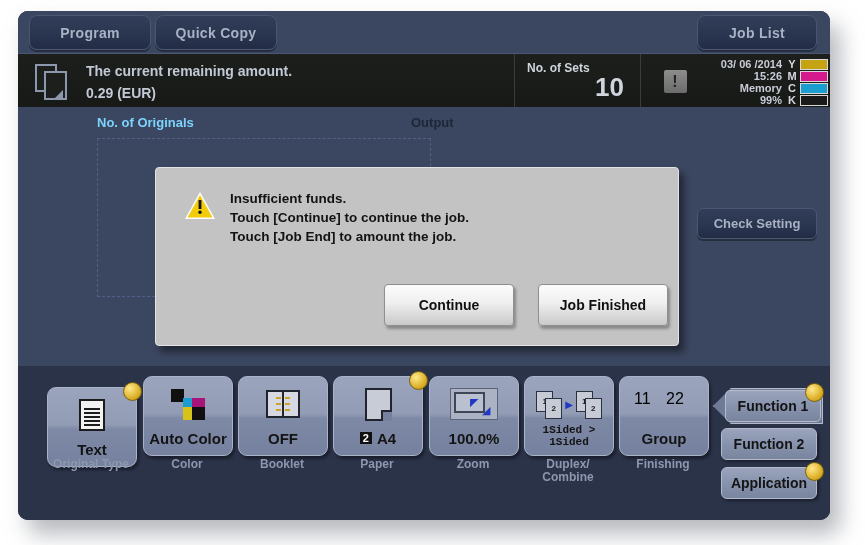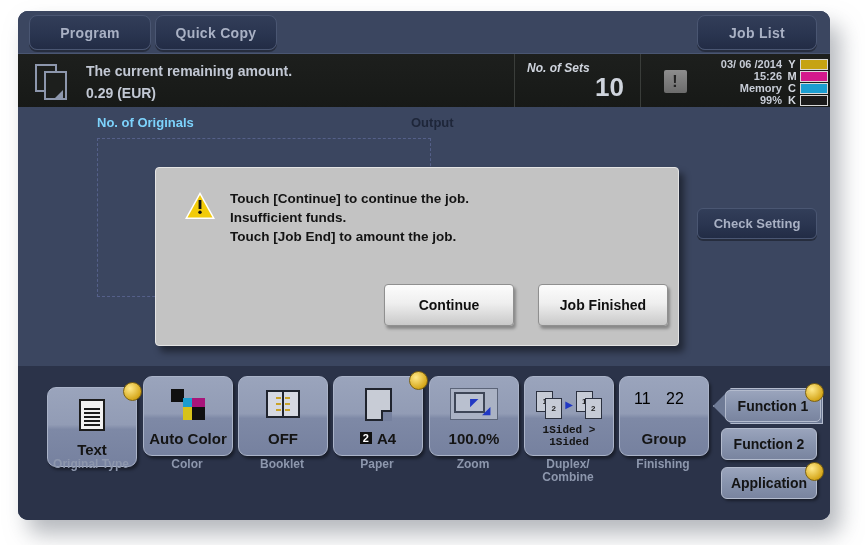--- a/index.html
+++ b/index.html
@@ -45,7 +45,7 @@
   .status-amount{position:absolute;left:68px;top:31px;color:#c2c8d4;font-size:14px;font-weight:bold;}
 
   .sets-box{position:absolute;left:496px;top:0;width:125px;height:54px;border-left:1px solid #3a3d3a;}
-  .sets-label{position:absolute;left:12px;top:7px;color:#cfd4dd;font-size:12px;font-weight:bold;font-style:italic;}
+  .sets-label{position:absolute;left:12px;top:7px;color:#cfd4dd;font-size:12px;font-weight:bold;}
   .sets-value{position:absolute;right:16px;top:20px;color:#cfd4dd;font-size:26px;font-weight:bold;line-height:26px;}
 
   .alert-cell{position:absolute;left:622px;top:0;width:68px;height:54px;border-left:1px solid #3a3d3a;

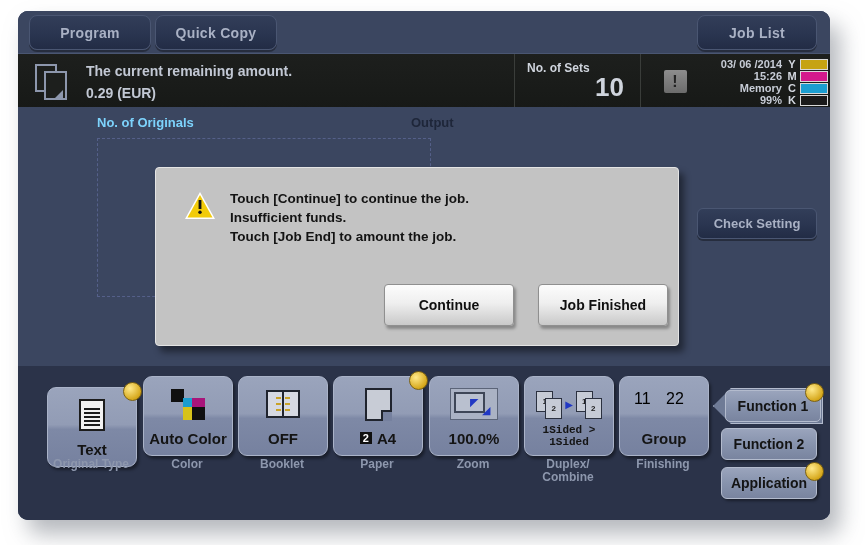--- a/index.html
+++ b/index.html
@@ -237,8 +237,8 @@
         </svg>
       </div>
       <div class="dlg-msg">
+        <div>Insufficient funds.</div>
         <div>Touch [Continue] to continue the job.</div>
-        <div>Insufficient funds.</div>
         <div>Touch [Job End] to amount the job.</div>
       </div>
       <div class="dlg-btn" id="btn-continue">Continue</div>

